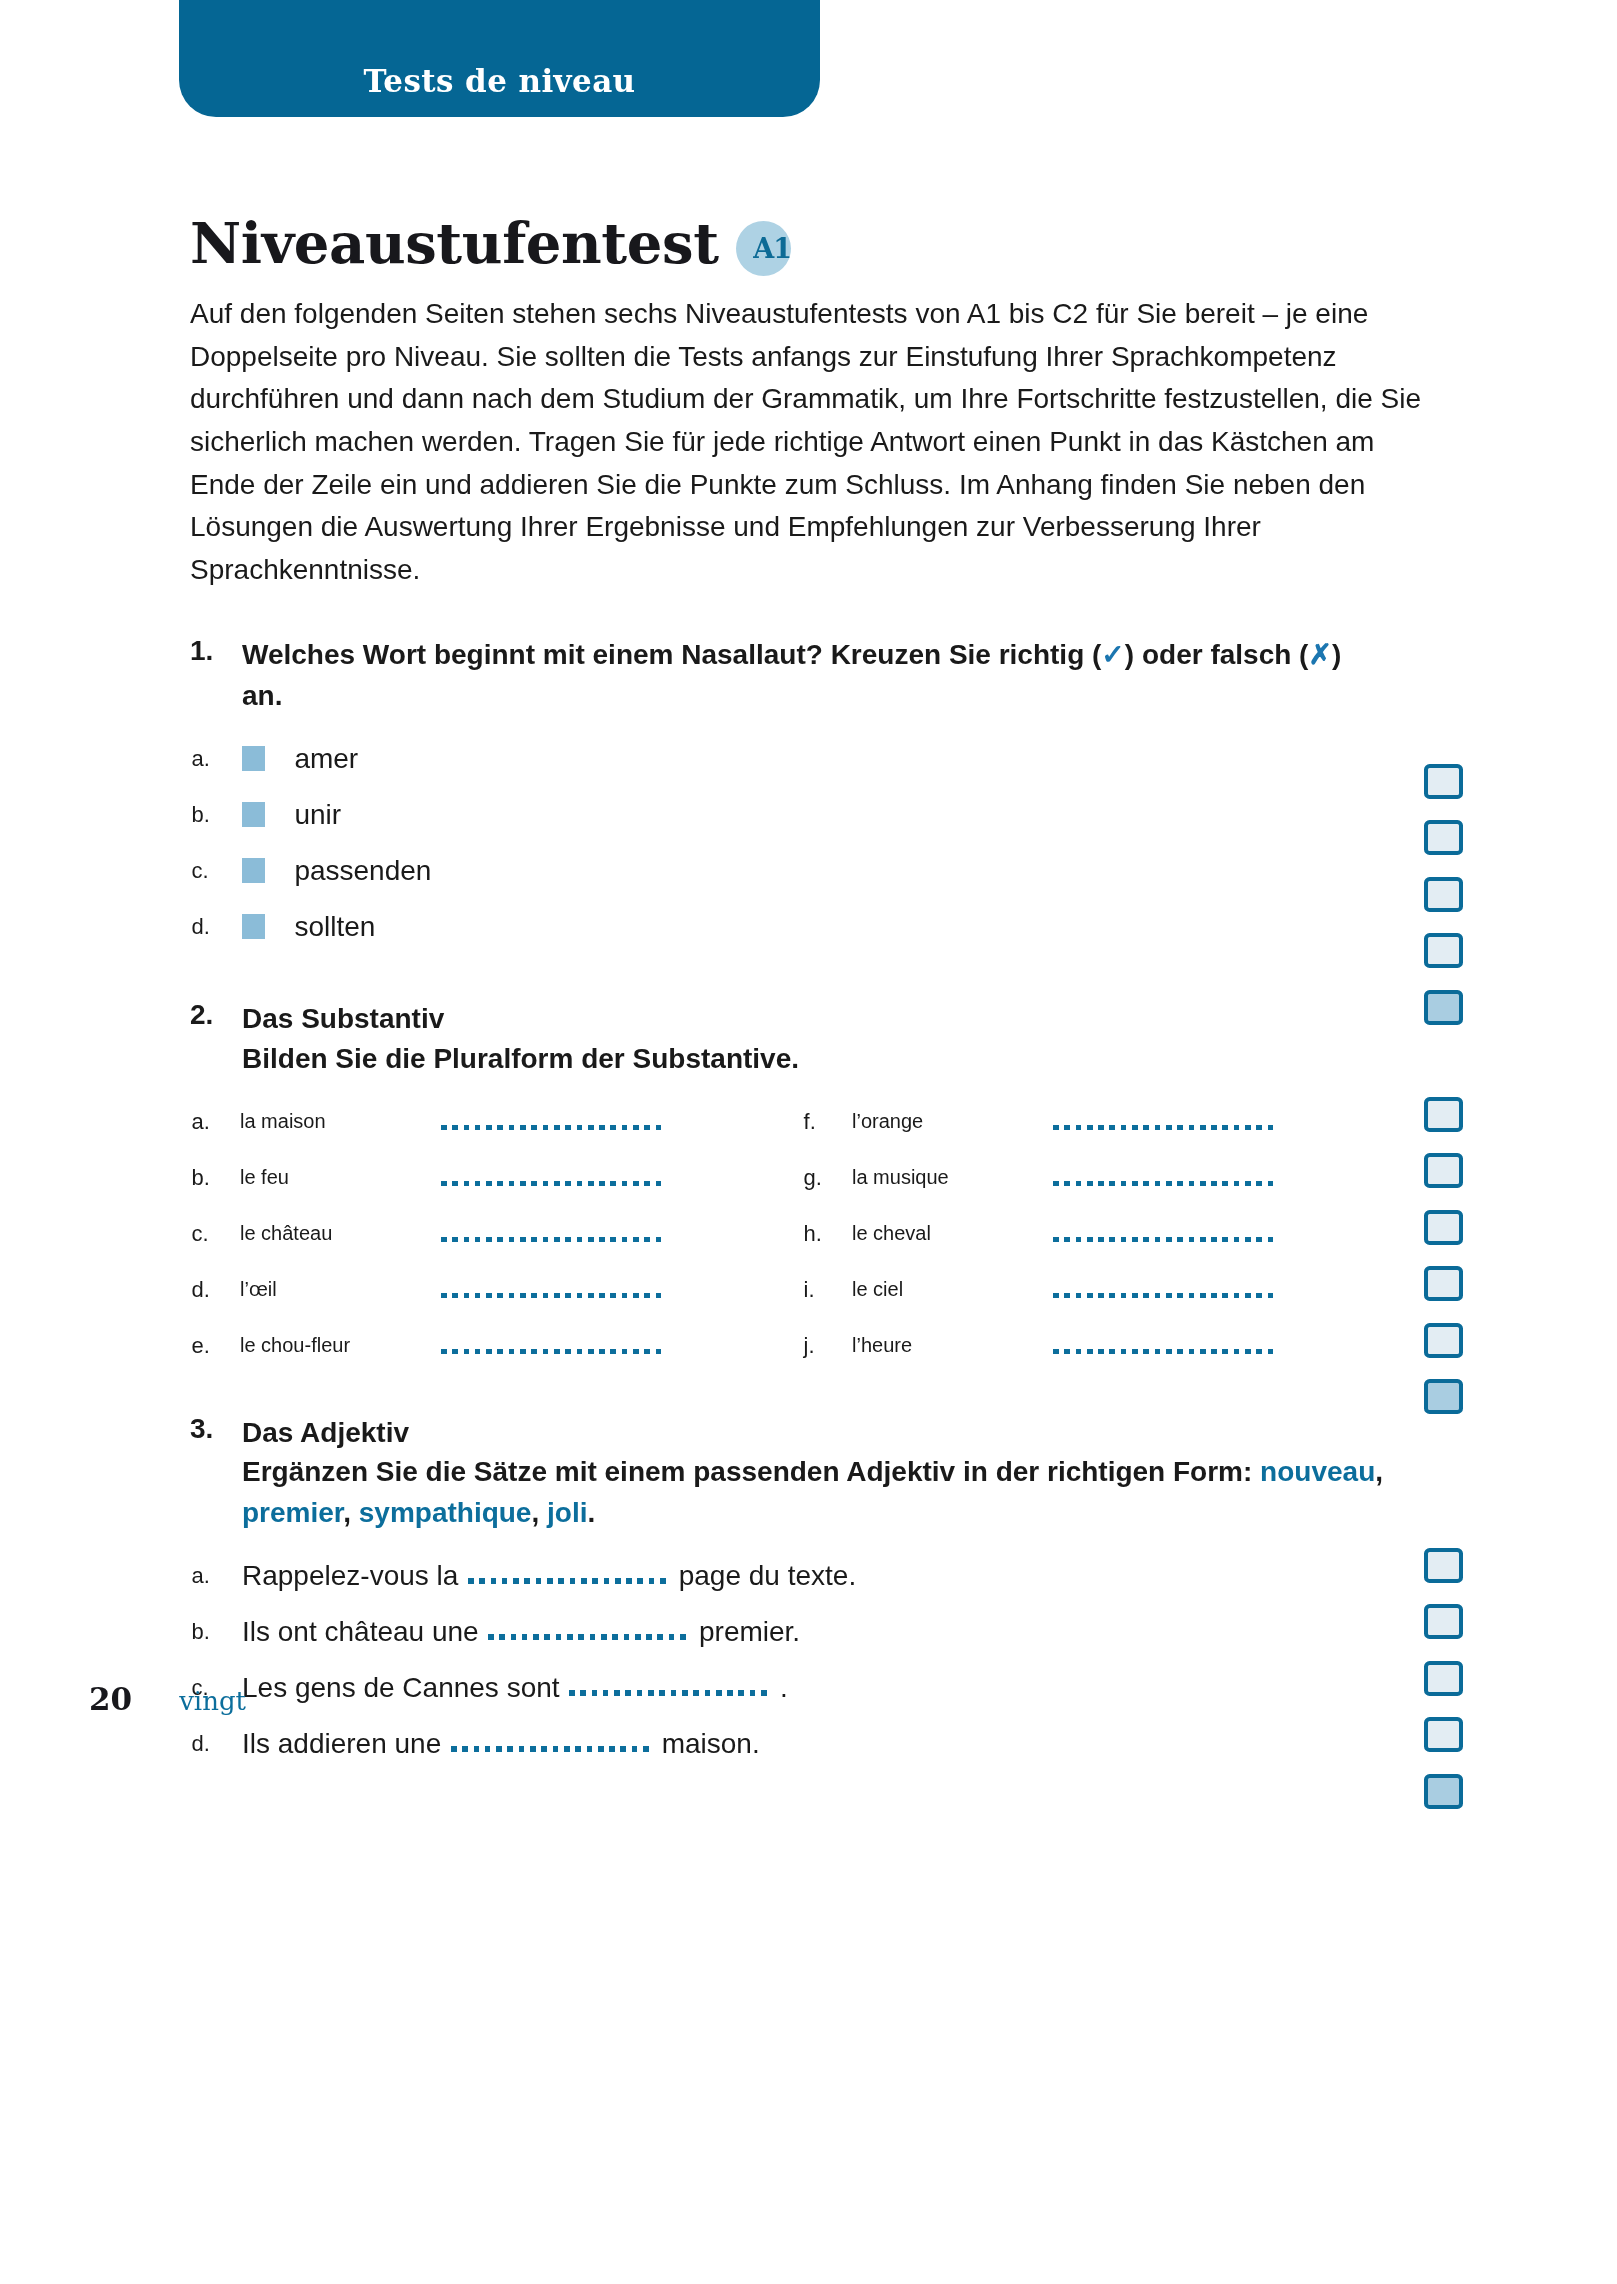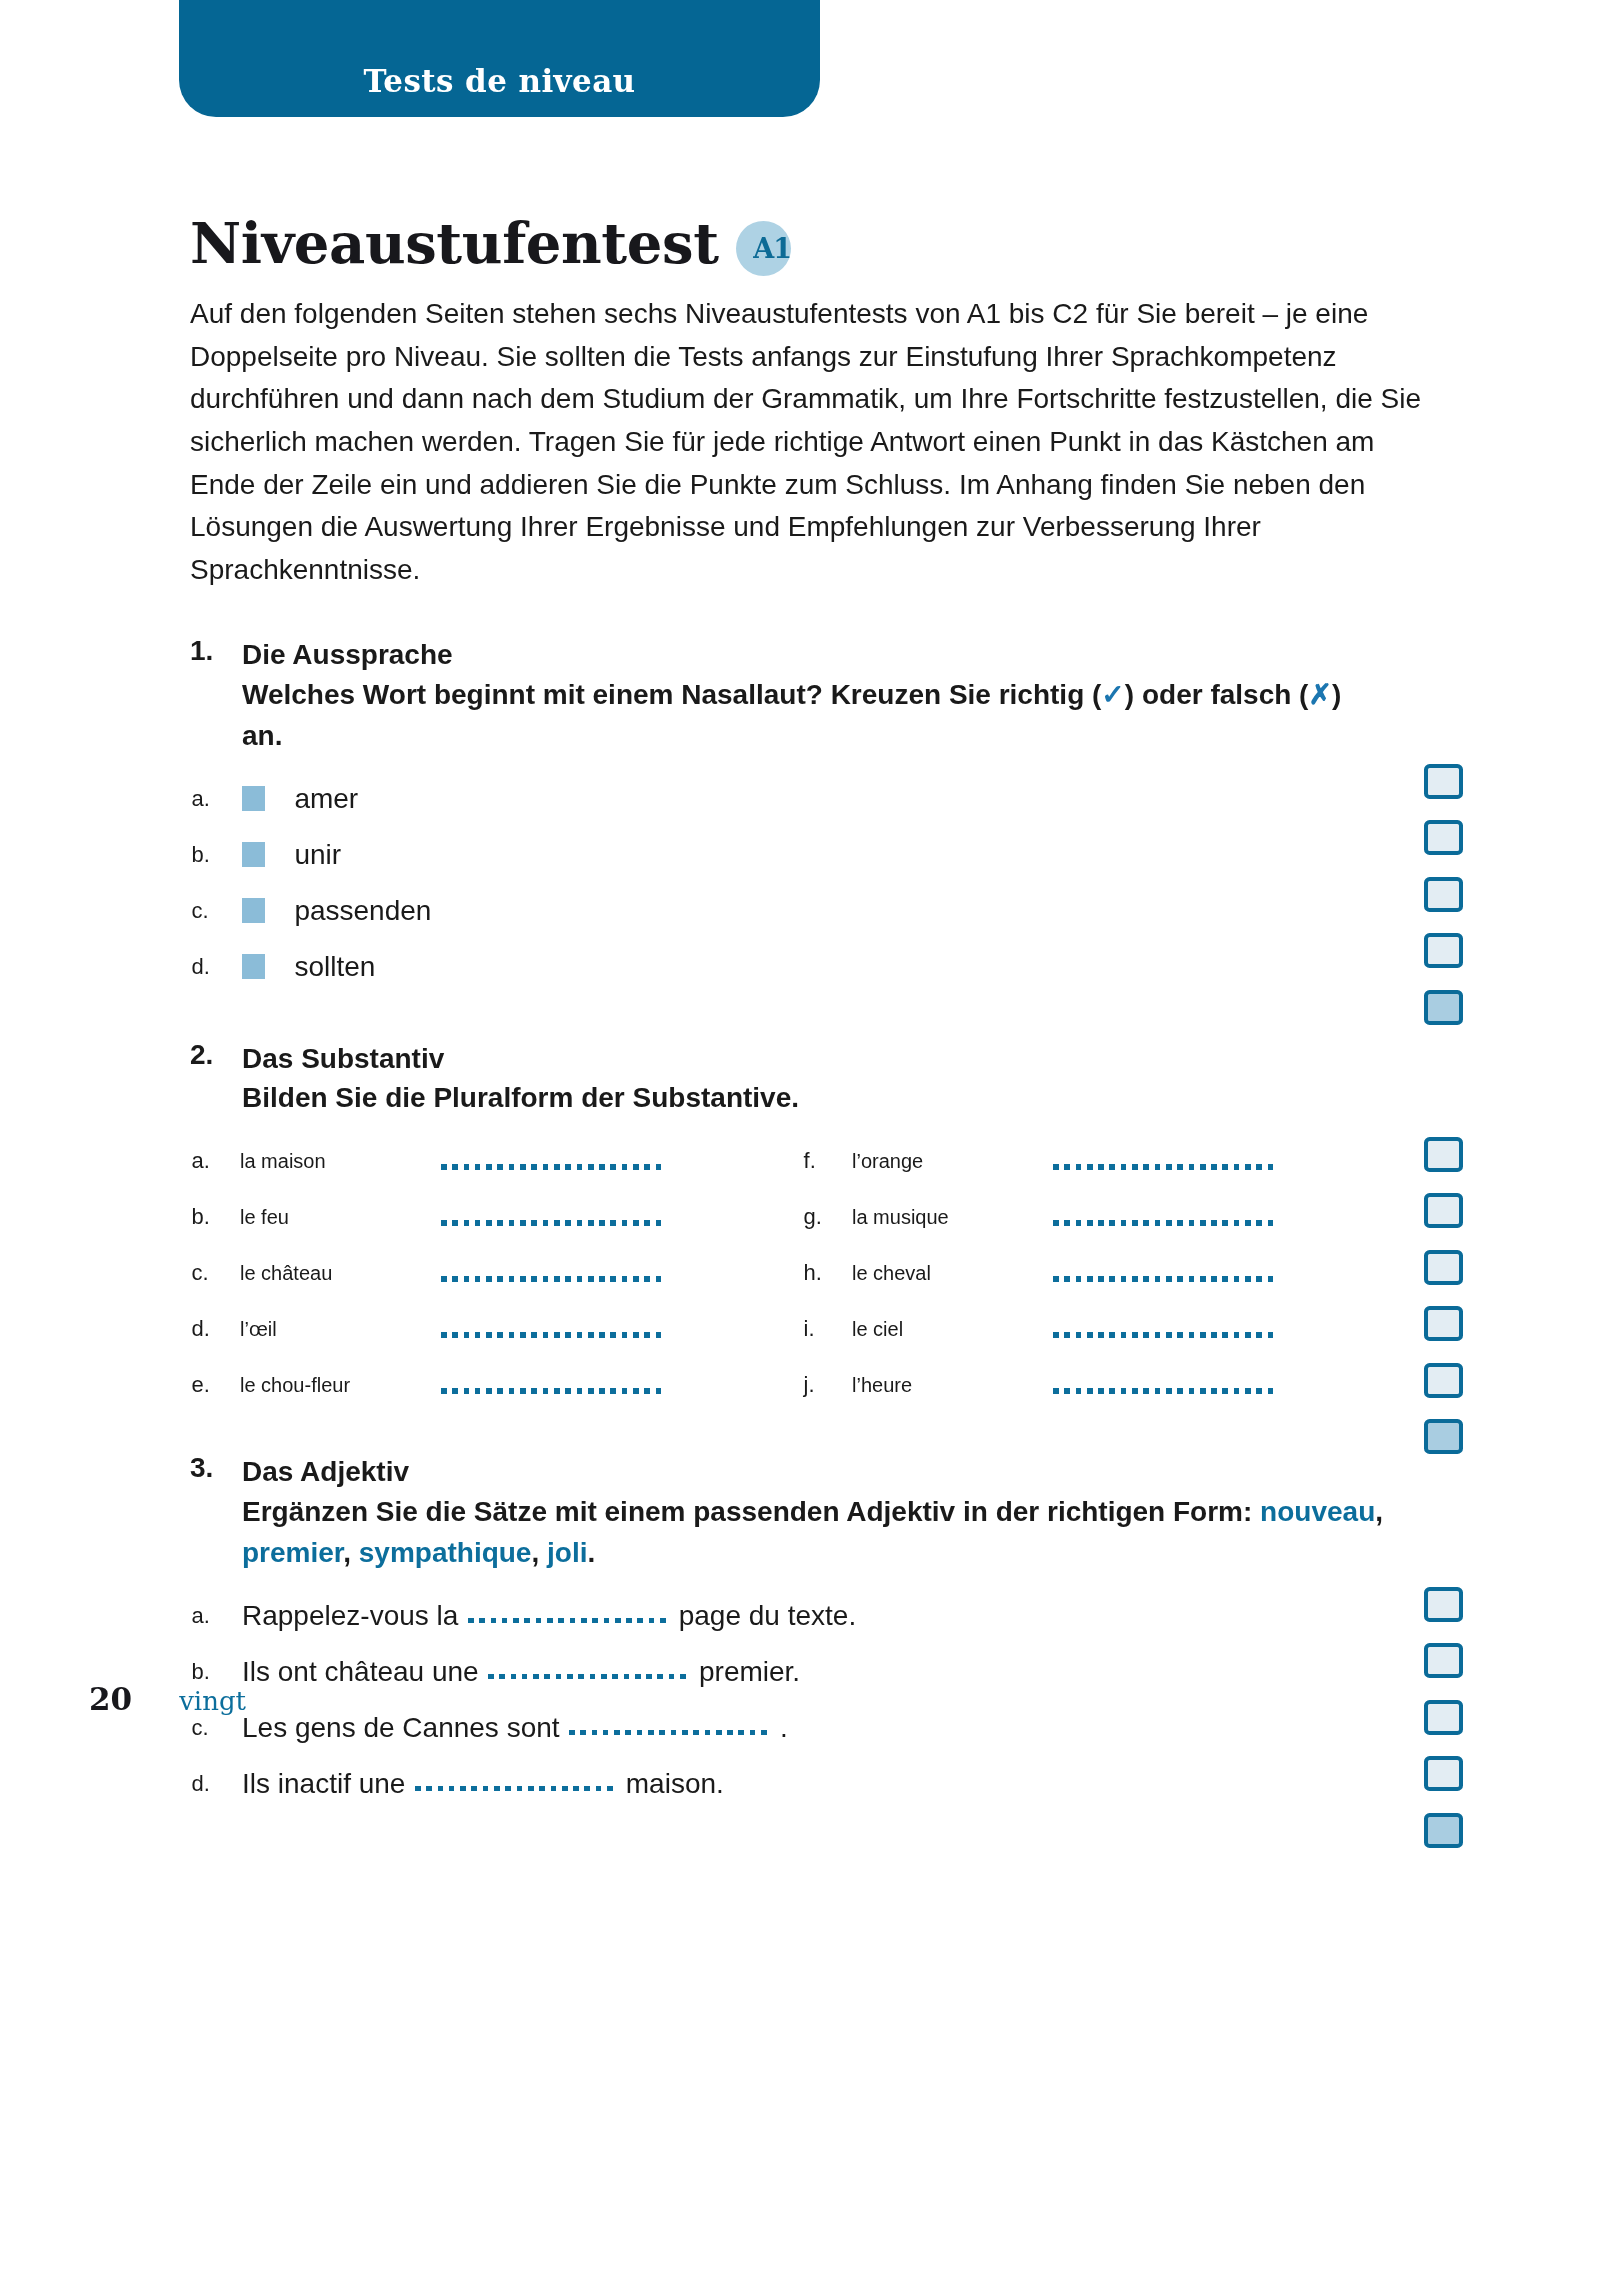--- a/index.html
+++ b/index.html
@@ -262,7 +262,6 @@
       <div class="ex-head">
         <div class="ex-num">1.</div>
         <div class="ex-head-text">
-          <div class="ex-title">Die Aussprache</div>
           <div class="ex-instr"><span>Welches Wort beginnt mit einem Nasallaut? Kreuzen Sie richtig (</span><span class="sym">✓</span><span>) oder falsch (</span><span class="sym">✗</span><span>) an.</span></div>
         </div>
       </div>

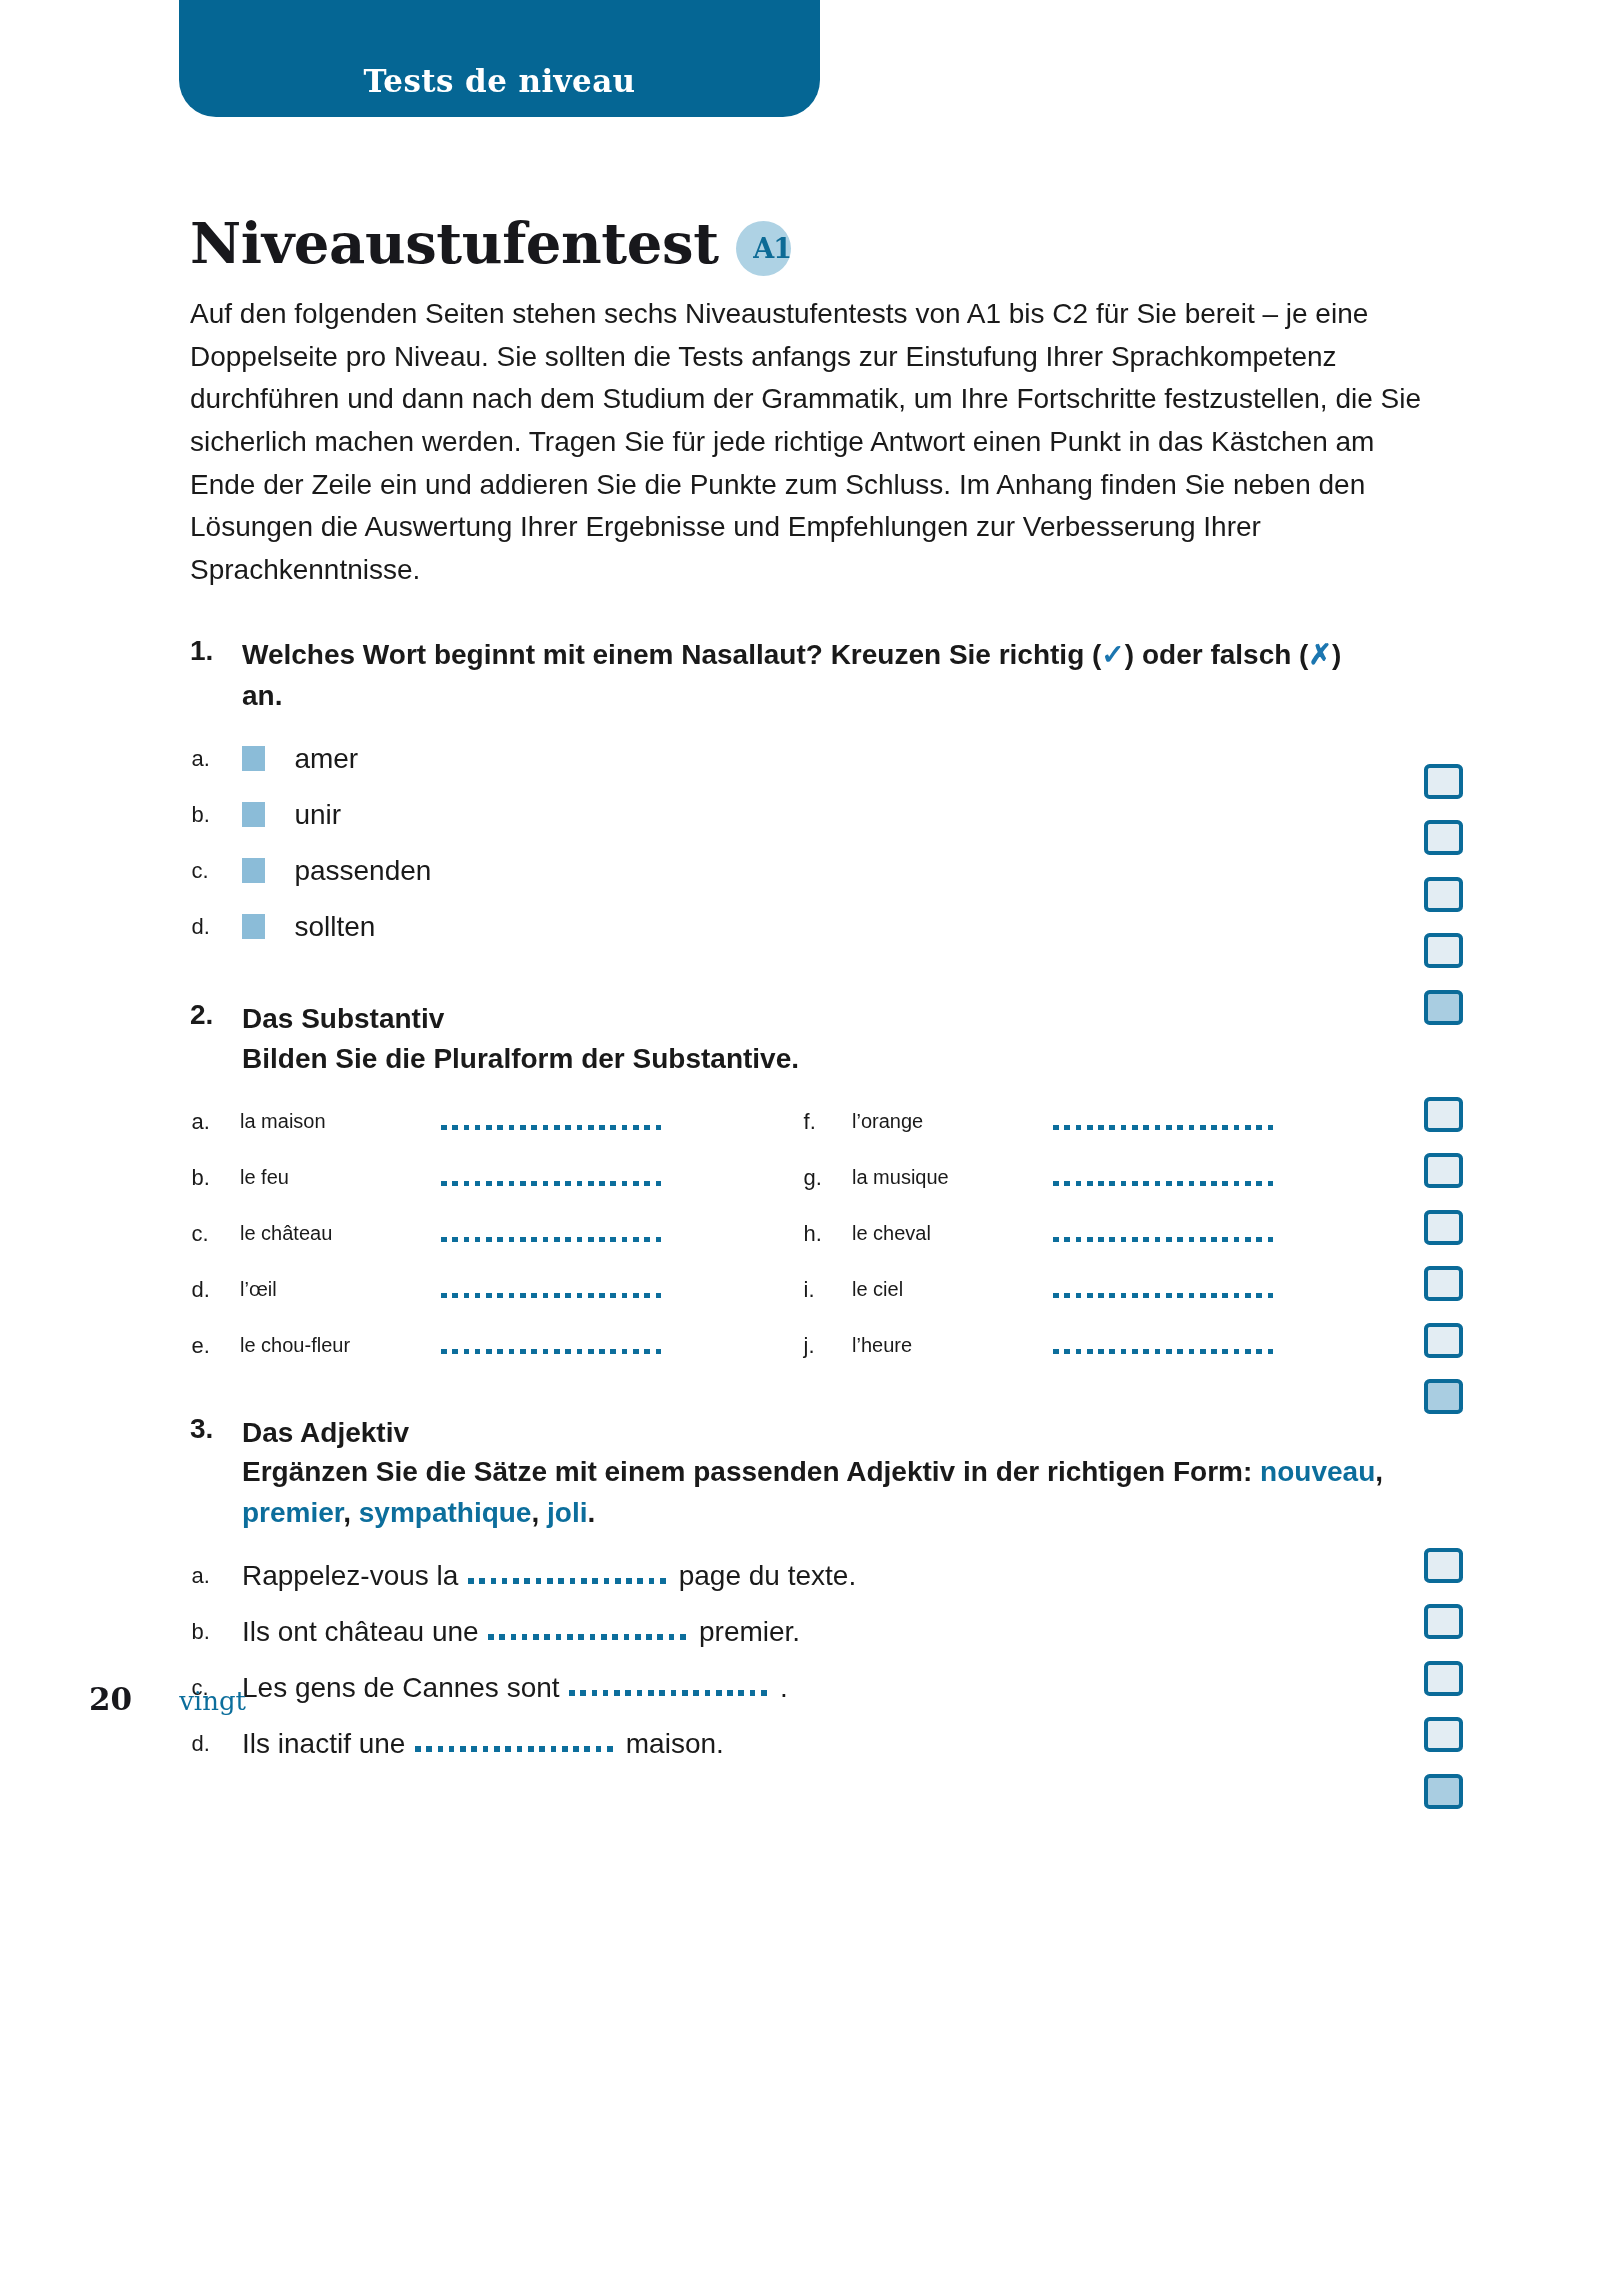--- a/index.html
+++ b/index.html
@@ -432,7 +432,7 @@
         <div class="row">
           <span class="row-letter">d.</span>
           <span class="sentence">
-              <span>Ils inactif une</span>
+              <span>Ils addieren une</span>
               <span class="inline-dots"></span>
               <span>maison.</span>
             </span>

